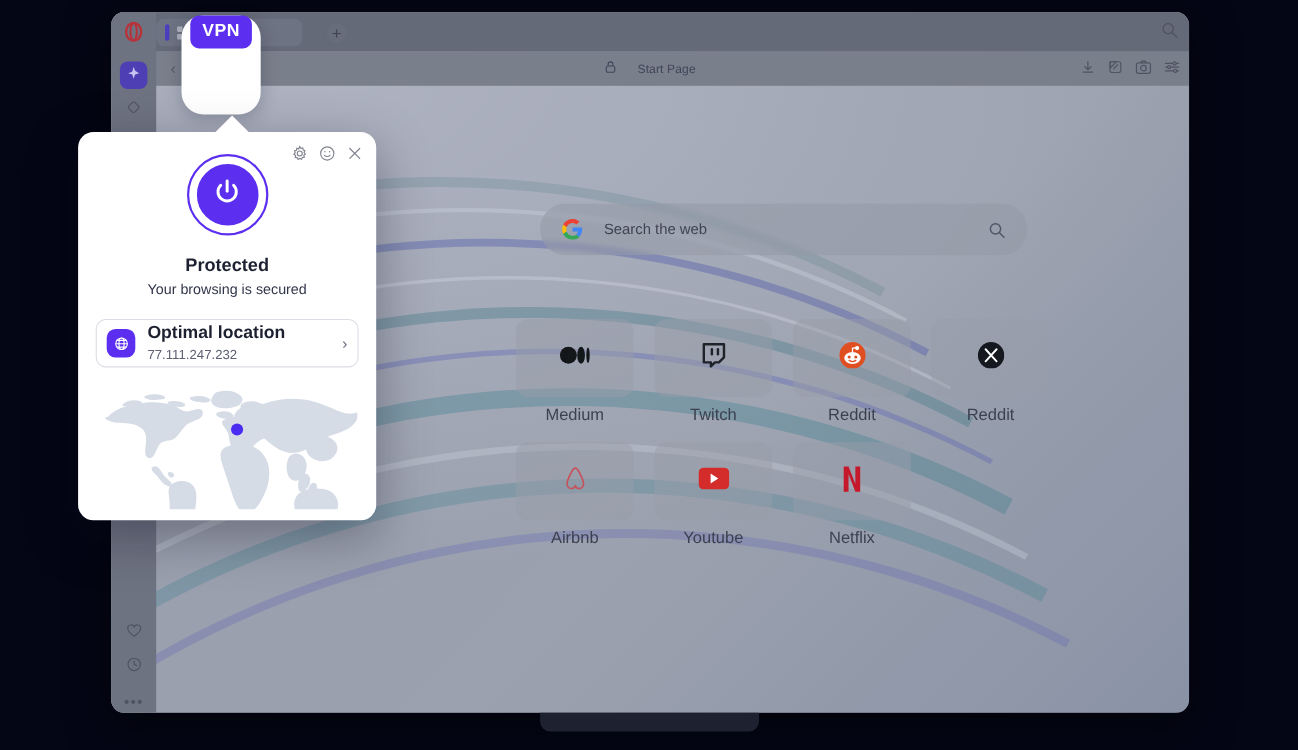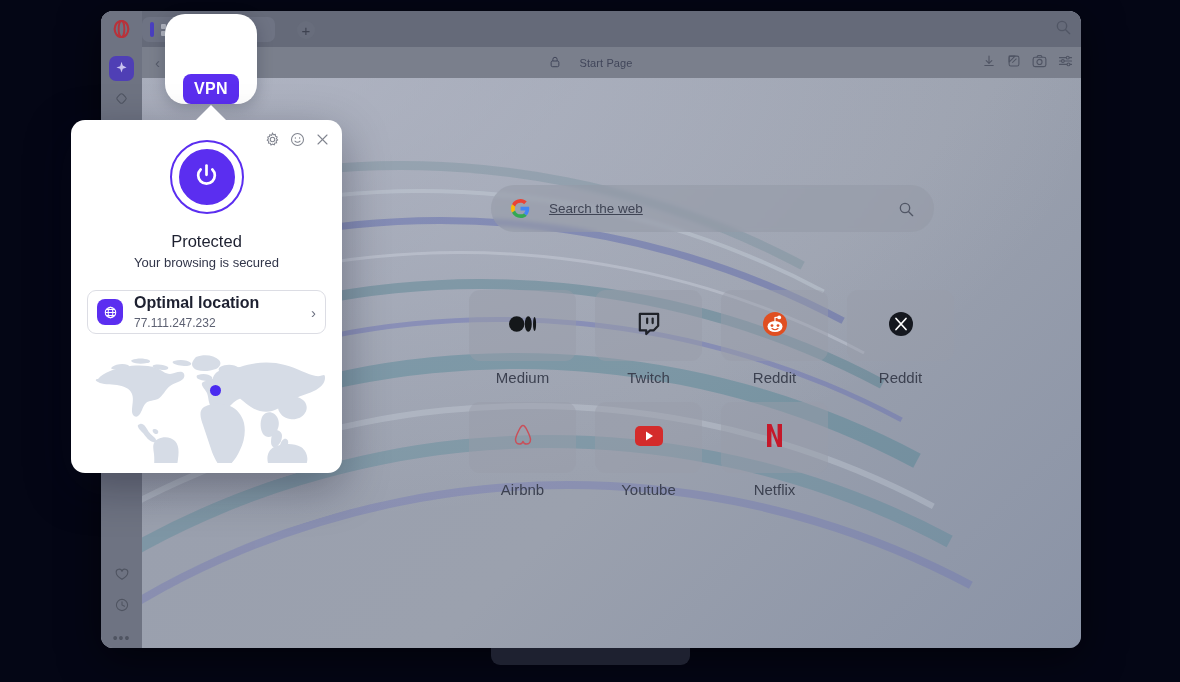--- a/index.html
+++ b/index.html
@@ -143,10 +143,10 @@
   
   #vpn-badge {
     position: absolute; left: 165px; top: 14px;
-    width: 92px; height: 90px;
+    width: 72px; height: 90px;
     background: #ffffff;
     border-radius: 20px;
-    display: flex; align-items: flex-end; justify-content: center;
+    display: flex; align-items: flex-start; justify-content: center;
     box-shadow: 0 4px 16px rgba(10,12,30,.22);
     z-index: 40;
   }

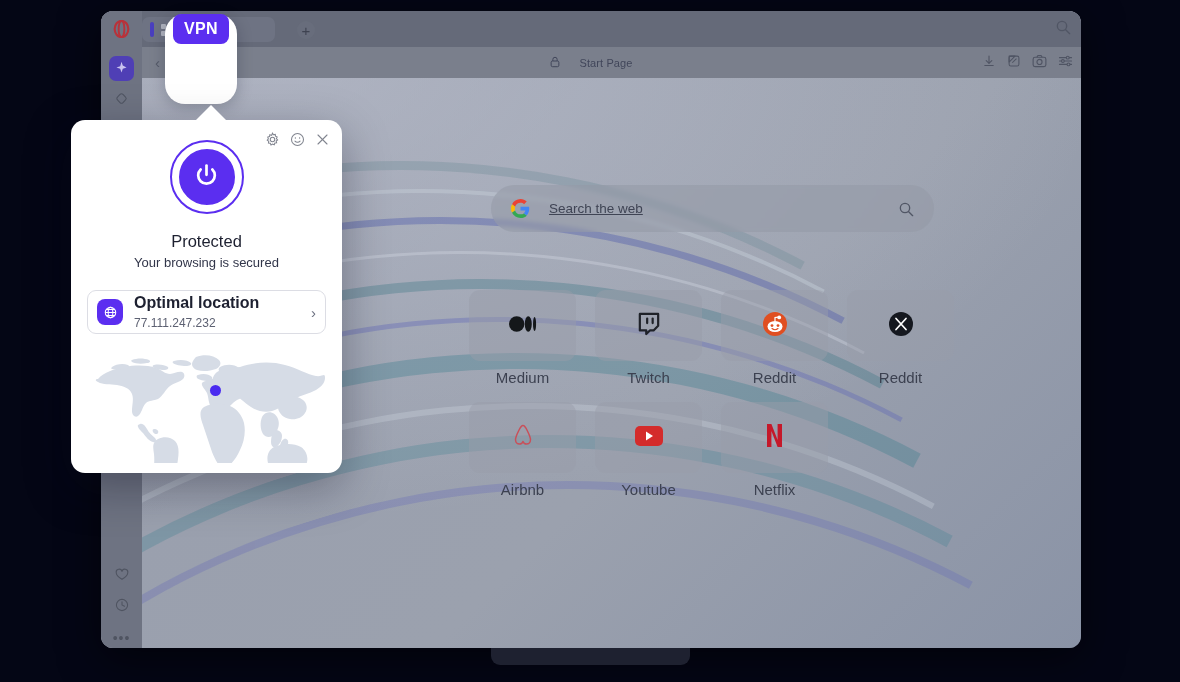--- a/index.html
+++ b/index.html
@@ -119,7 +119,7 @@
   }
   .searchbox .gicon { width: 19px; height: 19px; flex: none; }
   .searchbox .sph {
-    margin-left: 19px; font-size: 13.5px; color: #3f4454; flex: 1; text-decoration: underline;
+    margin-left: 19px; font-size: 13.5px; color: #3f4454; flex: 1;
   }
   .searchbox .mag { width: 16px; height: 16px; opacity: .8; }
 

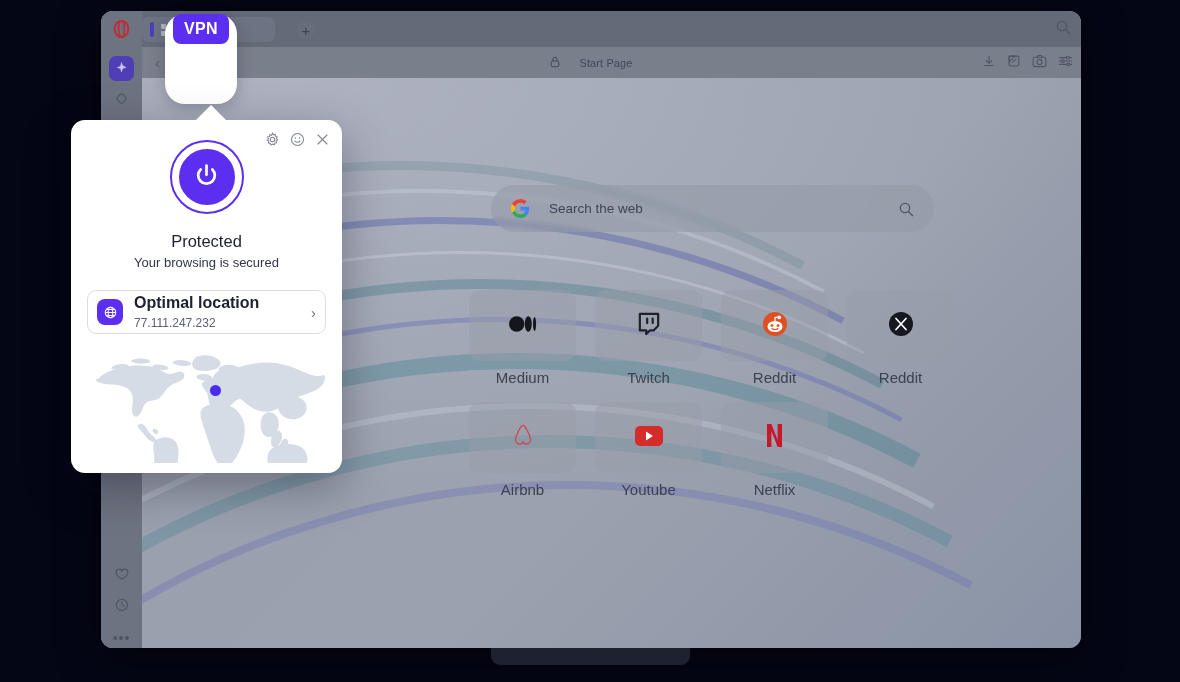--- a/index.html
+++ b/index.html
@@ -201,7 +201,7 @@
 
   .status-title {
     position: absolute; top: 112px; width: 100%;
-    text-align: center; font-size: 16.5px; font-weight: normal; color: #1d2030;
+    text-align: center; font-size: 16.5px; font-weight: bold; color: #1d2030;
   }
   .status-sub {
     position: absolute; top: 135px; width: 100%;

